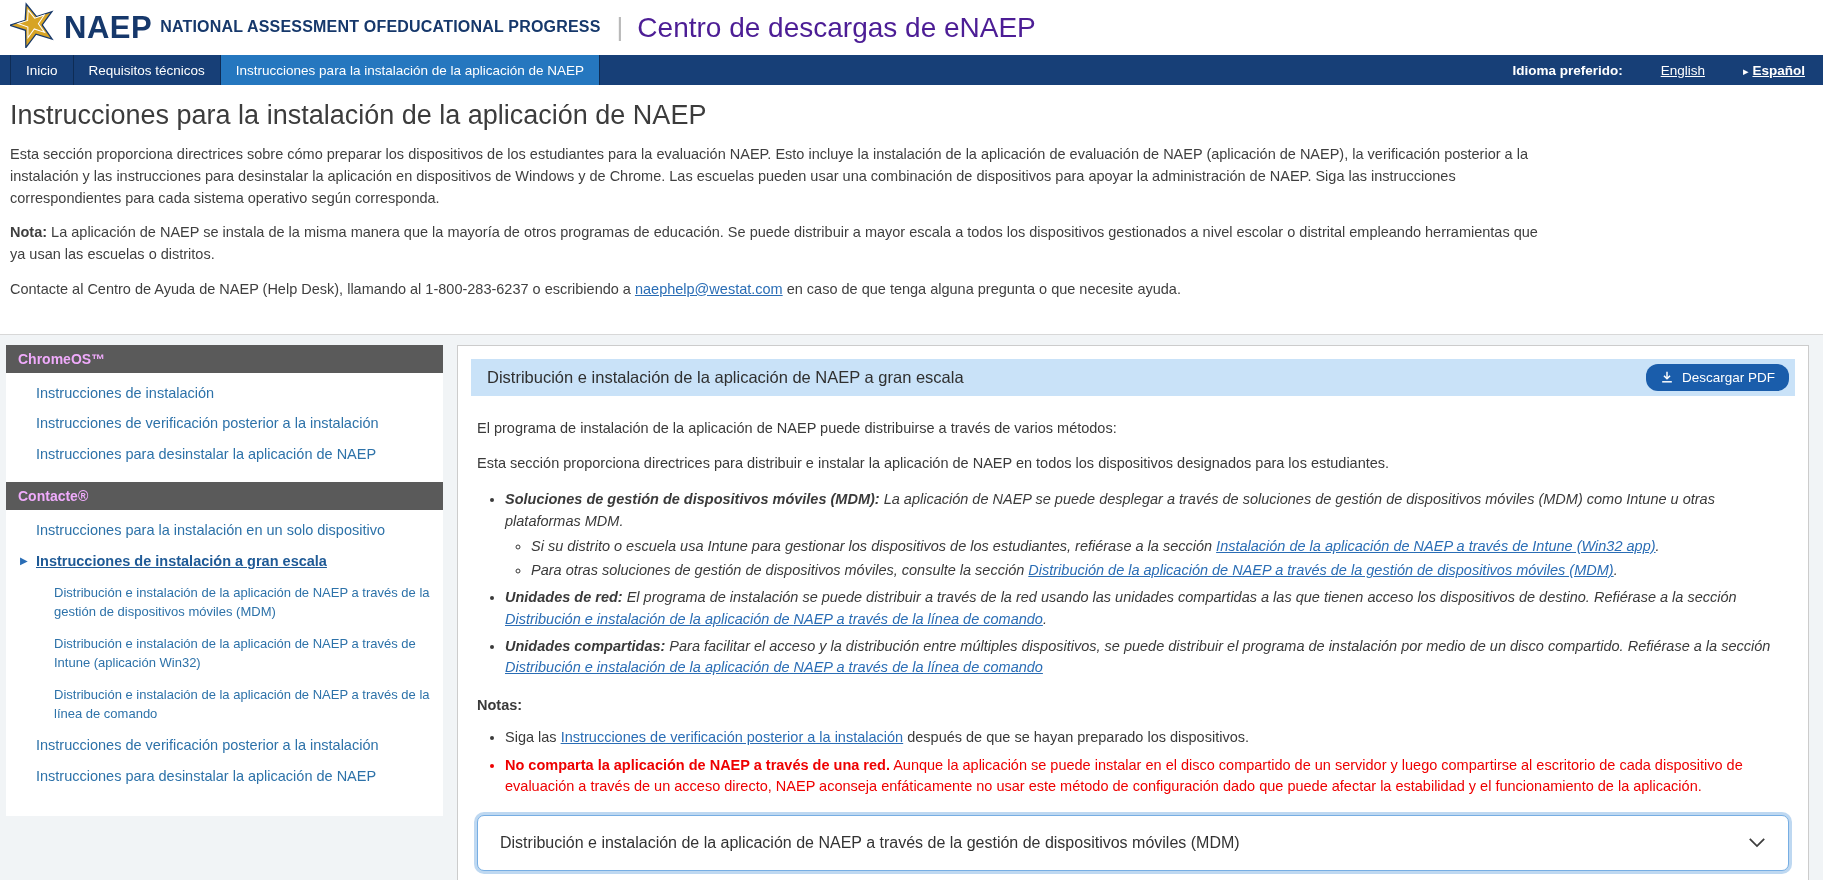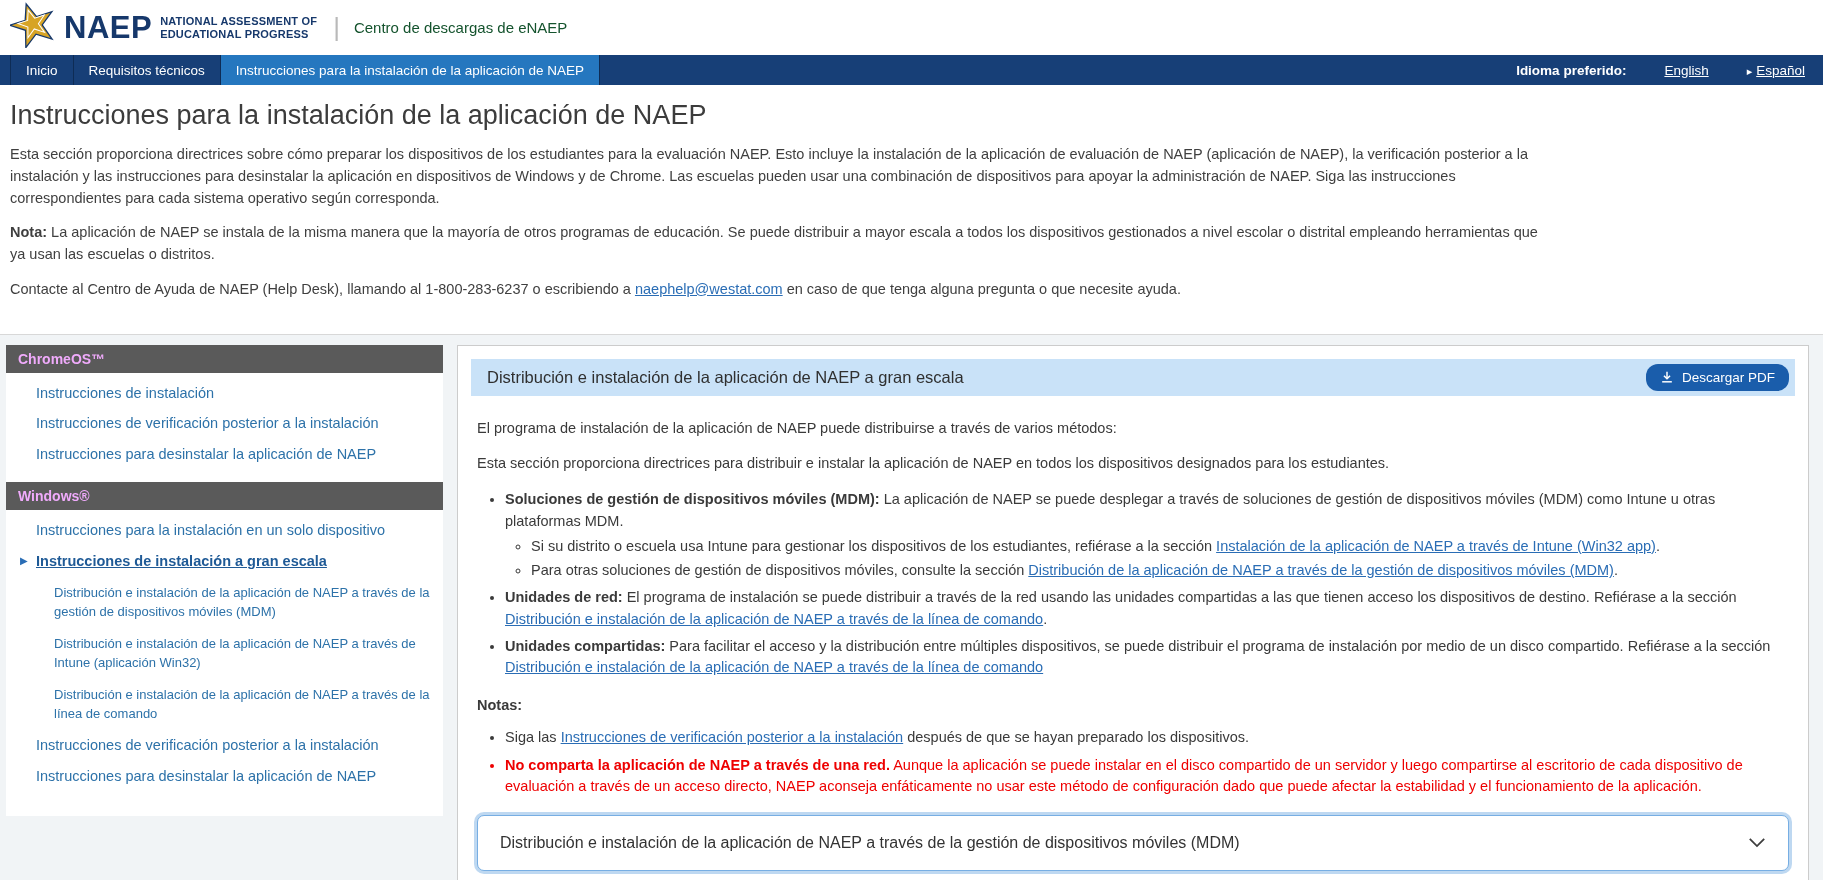--- a/index.html
+++ b/index.html
@@ -19,7 +19,7 @@
   .logo{display:flex;align-items:center;gap:8px;}
   .logo-star{flex:0 0 auto;margin-top:-2px;}
   .logo-acronym{font-size:31px;font-weight:700;color:var(--navy);letter-spacing:.5px;line-height:1;}
-  .logo-org{display:flex;flex-direction:column;justify-content:center;font-size:11px;font-weight:700;color:var(--navy);line-height:1.15;letter-spacing:.2px;}
+  .logo-org{display:flex;flex-direction:row;justify-content:center;font-size:16px;font-weight:700;color:var(--navy);line-height:1.15;letter-spacing:.2px;}
   .logo-divider{color:#b9b9b9;font-size:26px;font-weight:300;margin:0 14px 0 16px;}
   .site-title{font-size:15px;color:#14532d;}
   

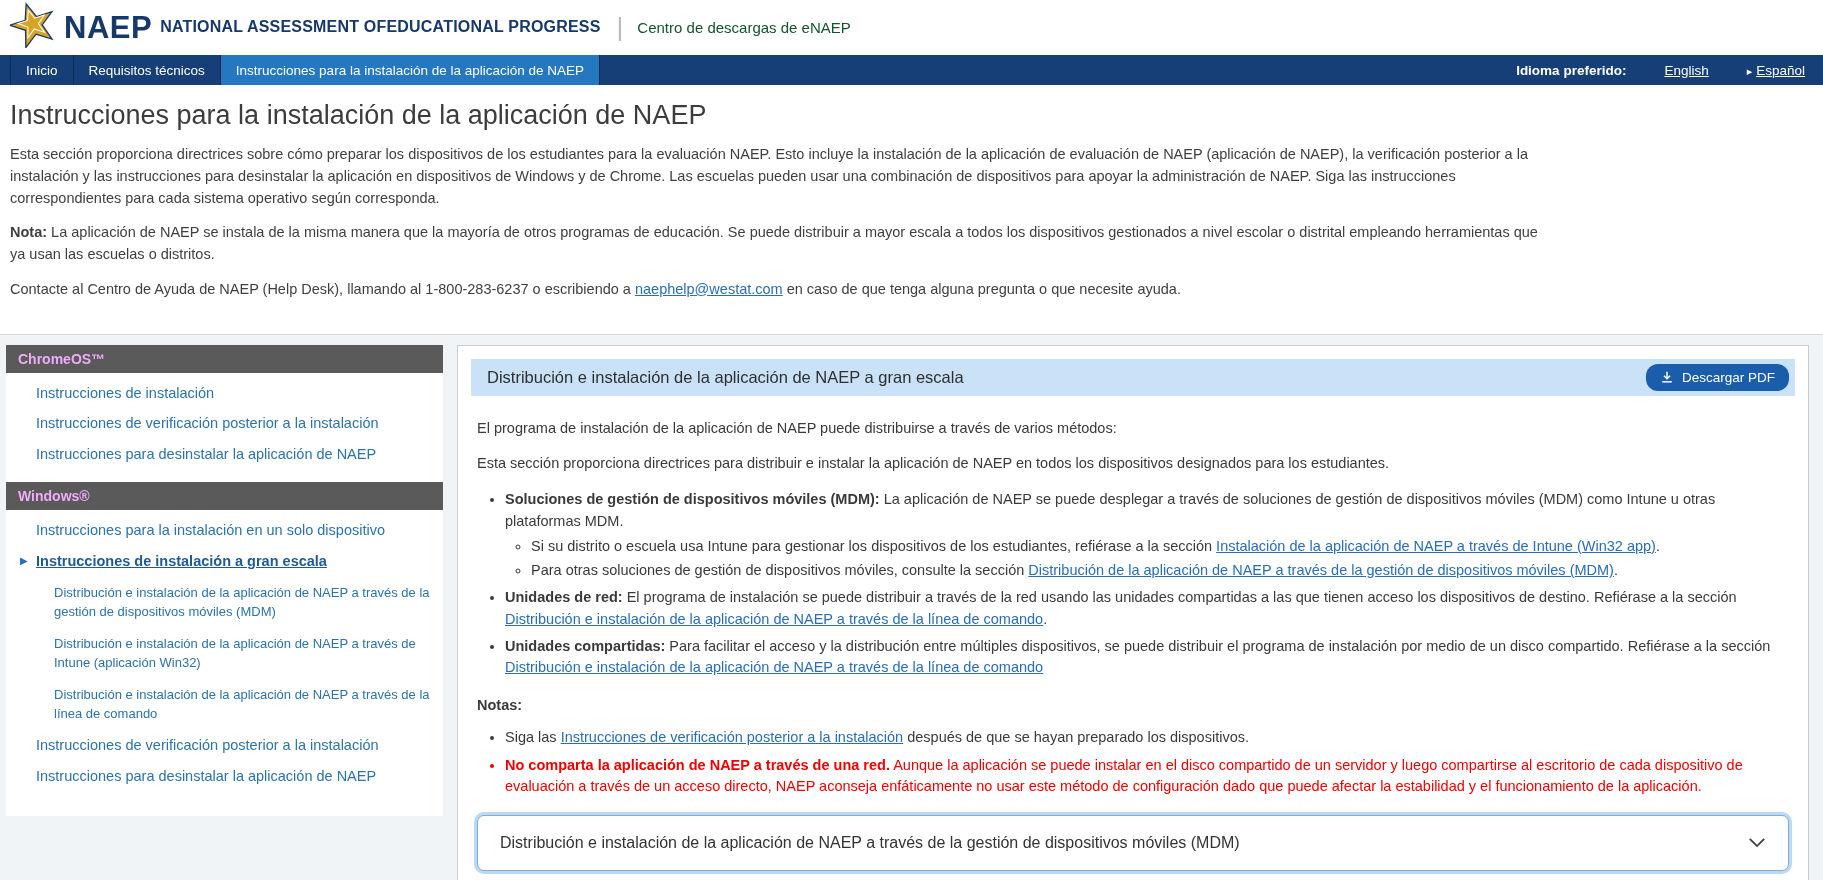--- a/index.html
+++ b/index.html
@@ -21,7 +21,7 @@
   .logo-acronym{font-size:31px;font-weight:700;color:var(--navy);letter-spacing:.5px;line-height:1;}
   .logo-org{display:flex;flex-direction:row;justify-content:center;font-size:16px;font-weight:700;color:var(--navy);line-height:1.15;letter-spacing:.2px;}
   .logo-divider{color:#b9b9b9;font-size:26px;font-weight:300;margin:0 14px 0 16px;}
-  .site-title{font-size:15px;color:#14532d;}
+  .site-title{font-size:28px;color:#4c1d95;}
   
   .nav-bar{height:30px;background:var(--nav-bg);display:flex;align-items:stretch;justify-content:space-between;}
   .nav-tabs{display:flex;align-items:stretch;margin-left:10px;}

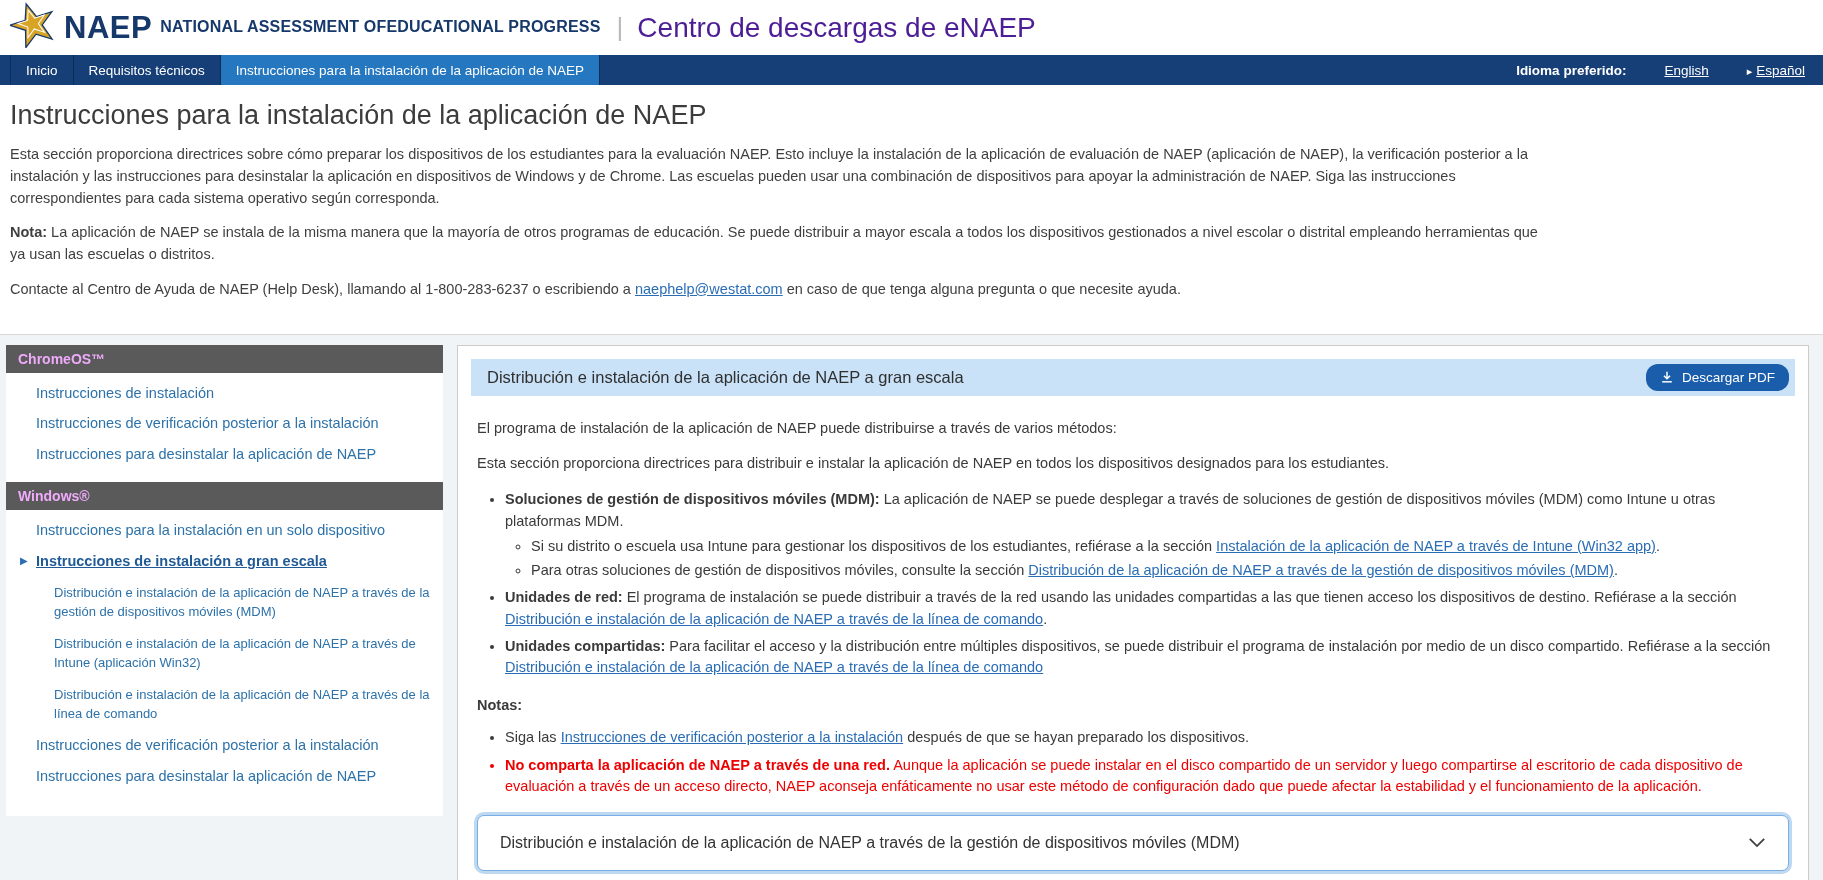--- a/index.html
+++ b/index.html
@@ -31,7 +31,7 @@
   .nav-lang{display:flex;align-items:center;gap:38px;padding-right:18px;color:#fff;font-size:13.5px;}
   .lang-label{font-weight:700;}
   .lang-link{color:#fff;text-decoration:underline;cursor:pointer;}
-  .lang-link.selected{font-weight:400;}
+  .lang-link.selected{font-weight:700;}
   .lang-caret{font-size:11px;margin-right:4px;}
   
   .intro{background:#fff;padding:11px 285px 20px 10px;border-bottom:1px solid #d8d8d8;}

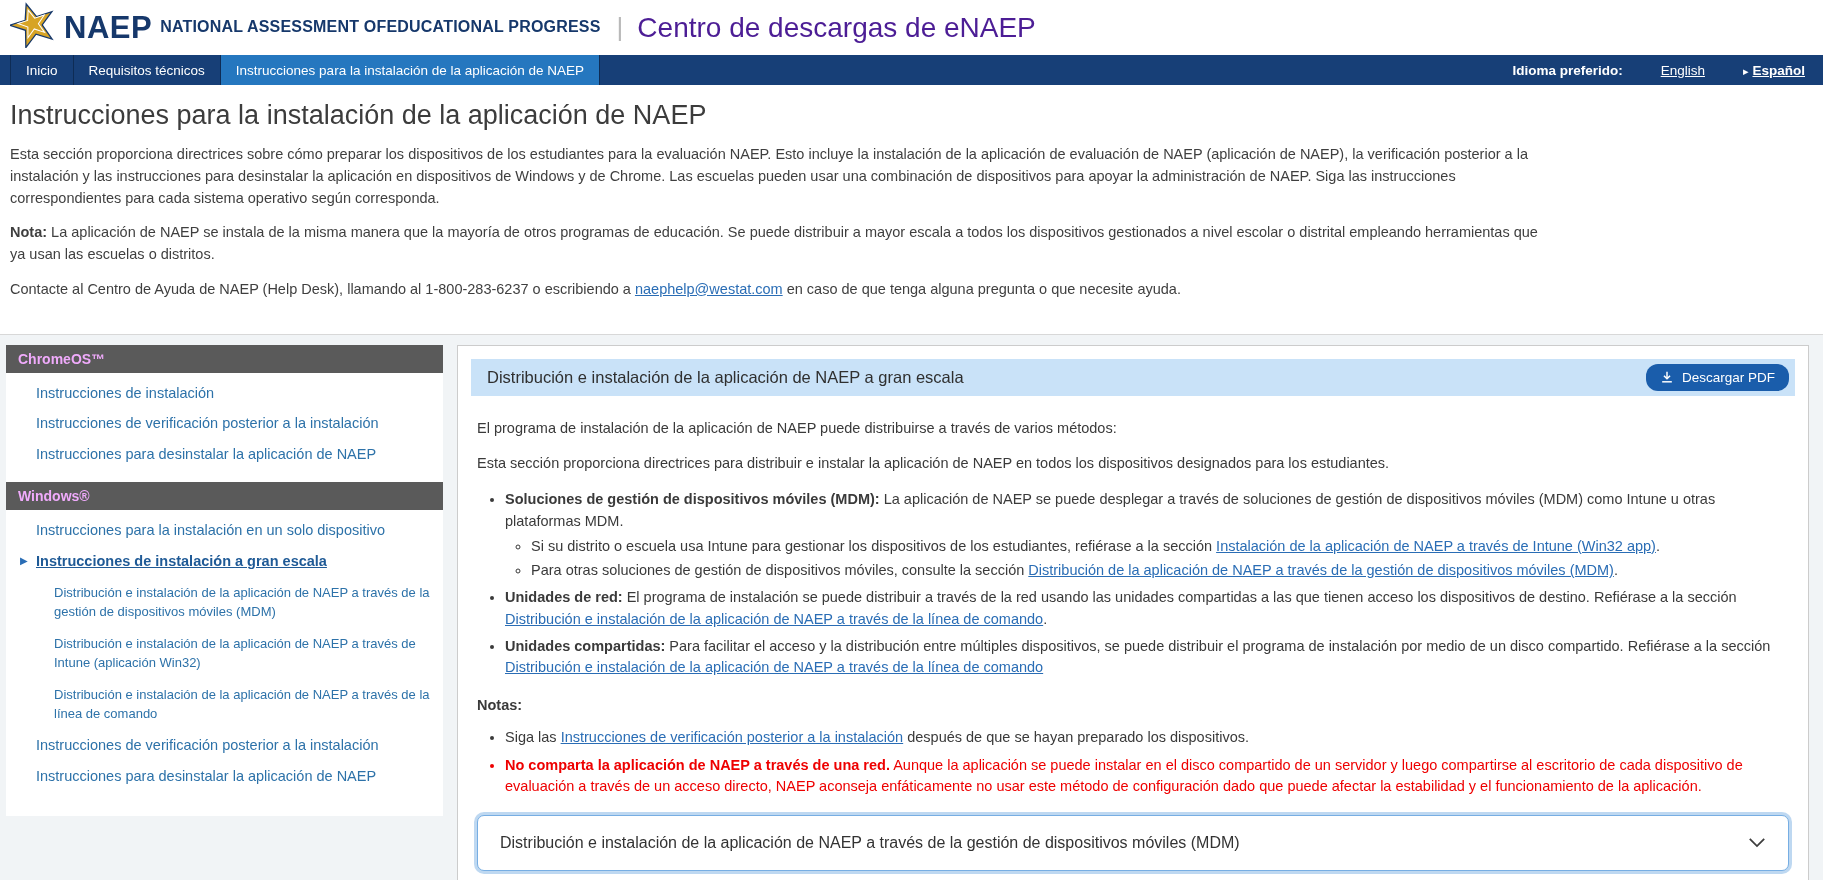--- a/index.html
+++ b/index.html
@@ -126,7 +126,7 @@
       </div>
     </div>
     <div class="sb-section">
-      <div class="sb-header">Windows®</div>
+      <div class="sb-header">Contacte®</div>
       <div class="sb-links">
         <a class="sb-link">Instrucciones para la instalación en un solo dispositivo</a>
         <a class="sb-link active"><span class="tri">▶</span><span>Instrucciones de instalación a gran escala</span></a>

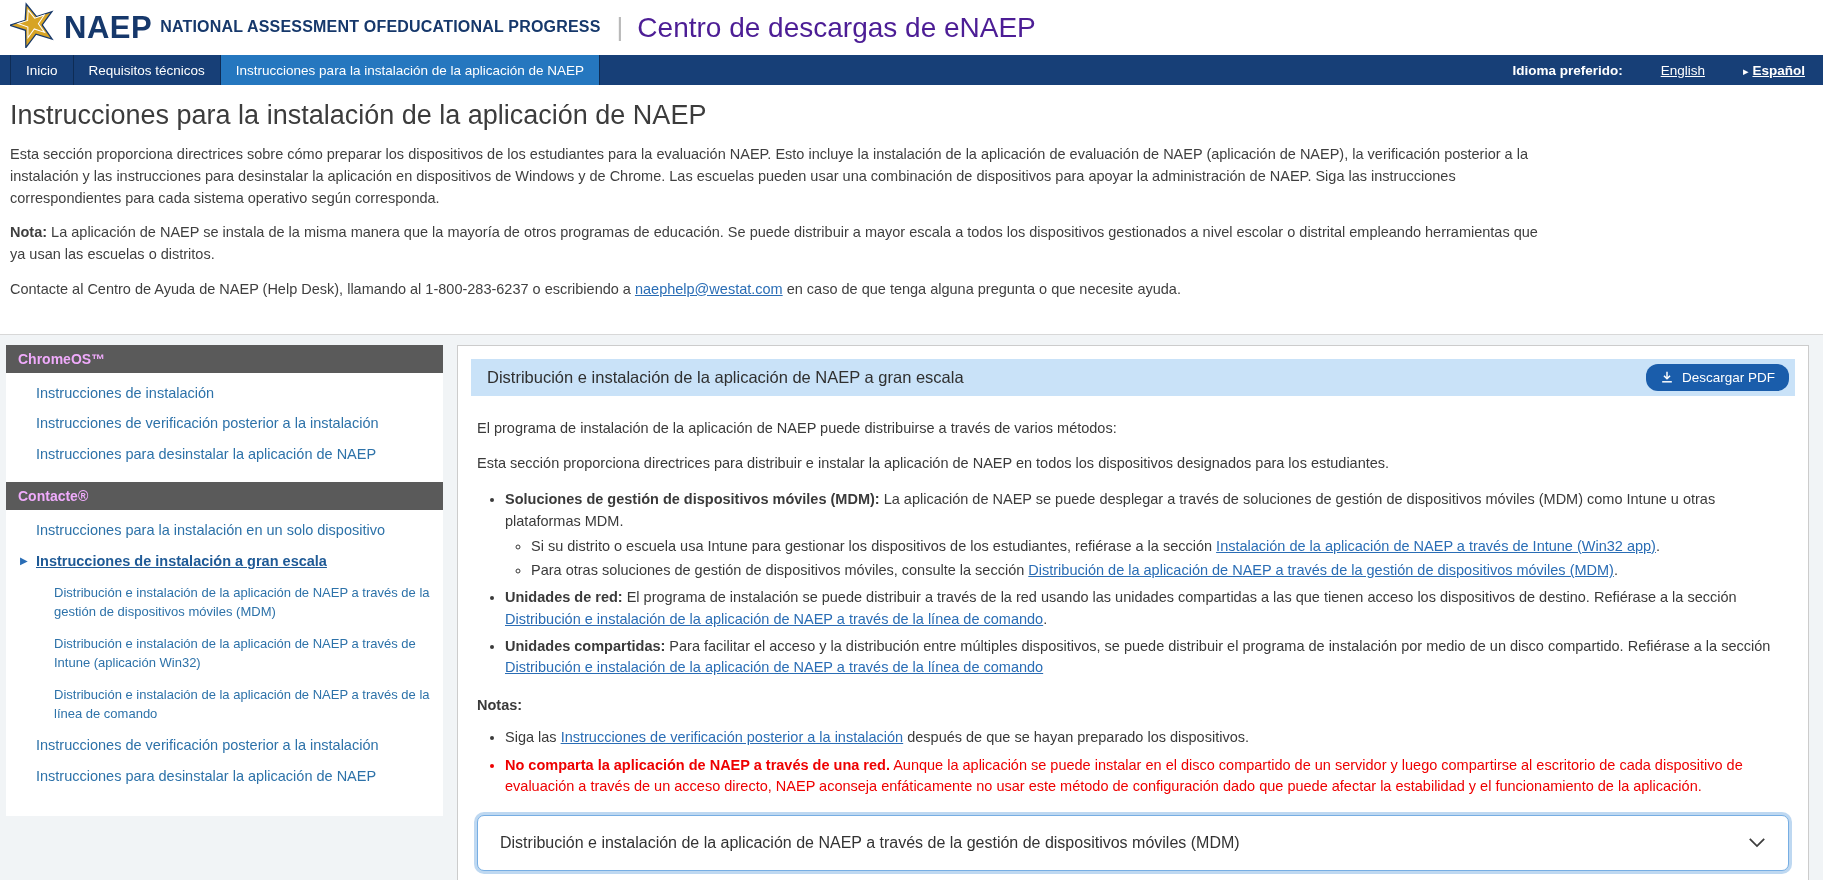--- a/index.html
+++ b/index.html
@@ -57,7 +57,7 @@
   .panel-body{padding:8px 6px 0 6px;font-size:14.5px;line-height:1.5;color:#3a3a3a;}
   .panel-body p{margin:14px 0;}
   ul.main-list{margin:10px 0 6px;padding-left:28px;}
-  ul.main-list > li{margin:5px 0;}
+  ul.main-list > li{margin:5px 0;font-style:italic;}
   ul.sub-list{list-style:circle;margin:3px 0;padding-left:26px;}
   ul.sub-list > li{margin:3px 0;}
   .notes-label{font-weight:700;margin:16px 0 10px;}

